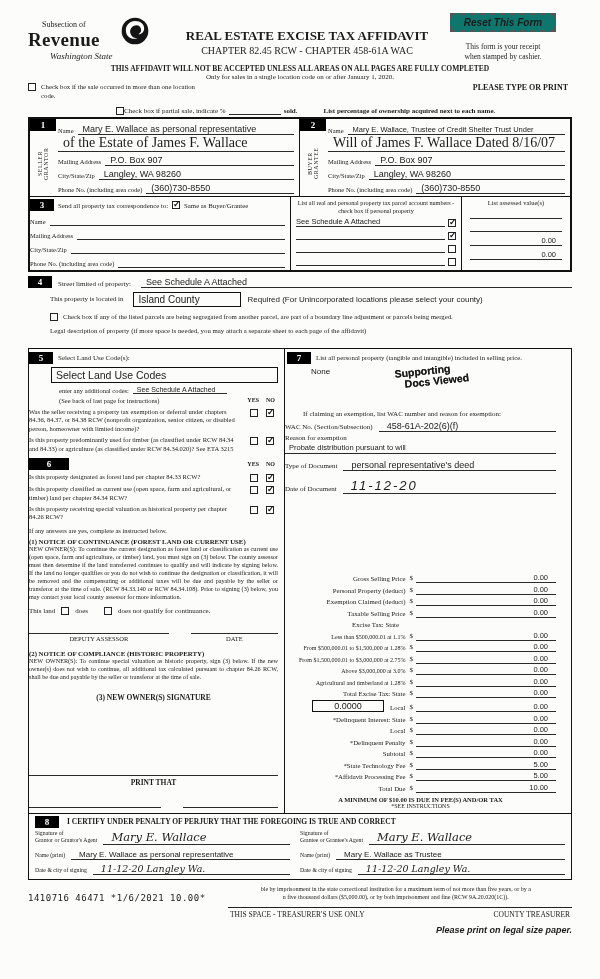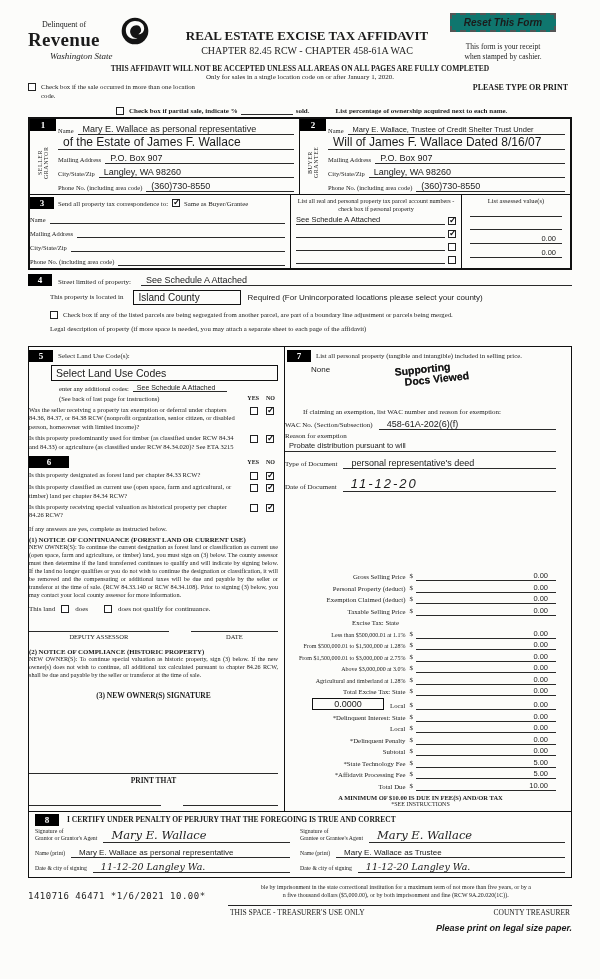--- a/index.html
+++ b/index.html
@@ -163,7 +163,7 @@
 
     <div class="hdr-row1">
       <div class="logo-block">
-        <div class="logo-dept">Delinquent of</div>
+        <div class="logo-dept">Subsection of</div>
         <div class="logo-rev">Revenue</div>
         <div class="logo-state">Washington State</div>
         <span class="logo-mark">

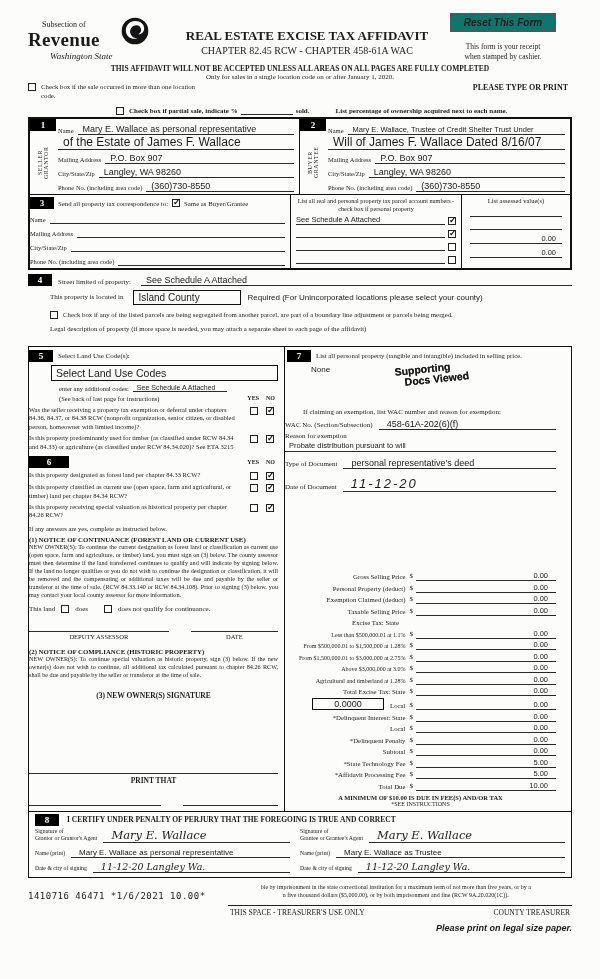--- a/index.html
+++ b/index.html
@@ -199,7 +199,7 @@
 
     <div class="partial-row">
       <span class="cb"></span>
-      <span style="margin-left:5px; font-weight:bold;">Check box if partial sale, indicate %</span>
+      <span style="font-weight:normal;">Check box if partial sale, indicate %</span>
       <span class="partial-line"></span>
       <span style="font-weight:bold;">sold.</span>
       <span class="own-note">List percentage of ownership acquired next to each name.</span>

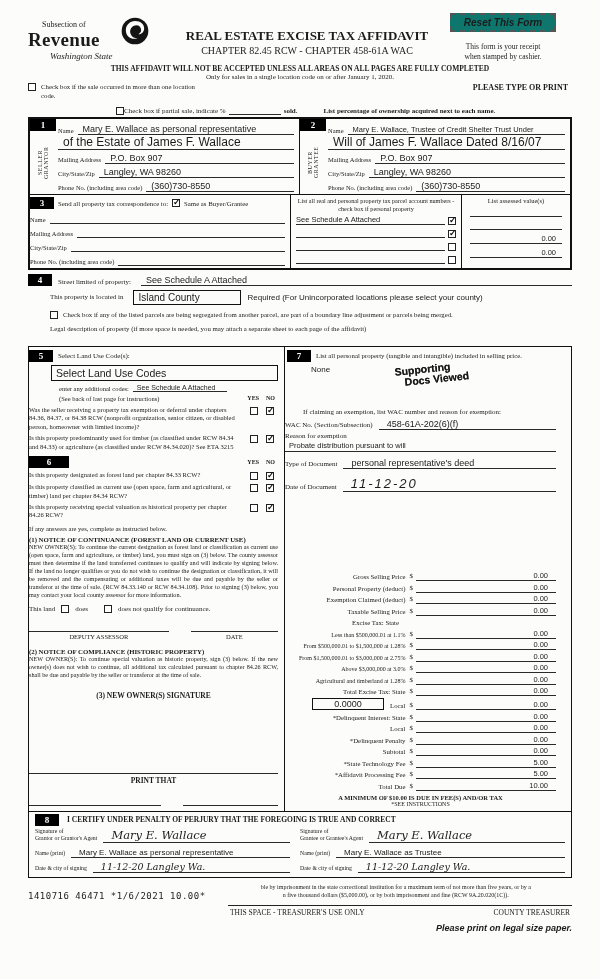--- a/index.html
+++ b/index.html
@@ -58,7 +58,7 @@
   .flabel { font-size:6.5px; padding-bottom:1px; white-space:nowrap; }
   .fline { flex:1; border-bottom:1px solid #2a2a2a; margin-left:4px; padding-left:5px;
            font-family:"Liberation Sans", sans-serif; }
-  .v9 { font-size:9px; } .v8 { font-size:8px; } .v75 { font-size:7.5px; } .v95 { font-size:12px; }
+  .v9 { font-size:9px; } .v8 { font-size:8px; } .v75 { font-size:7.5px; } .v95 { font-size:14px;font-family:Liberation Serif, serif; }
 
   
   .sec3 { border-top:1.5px solid #111; display:flex; }

